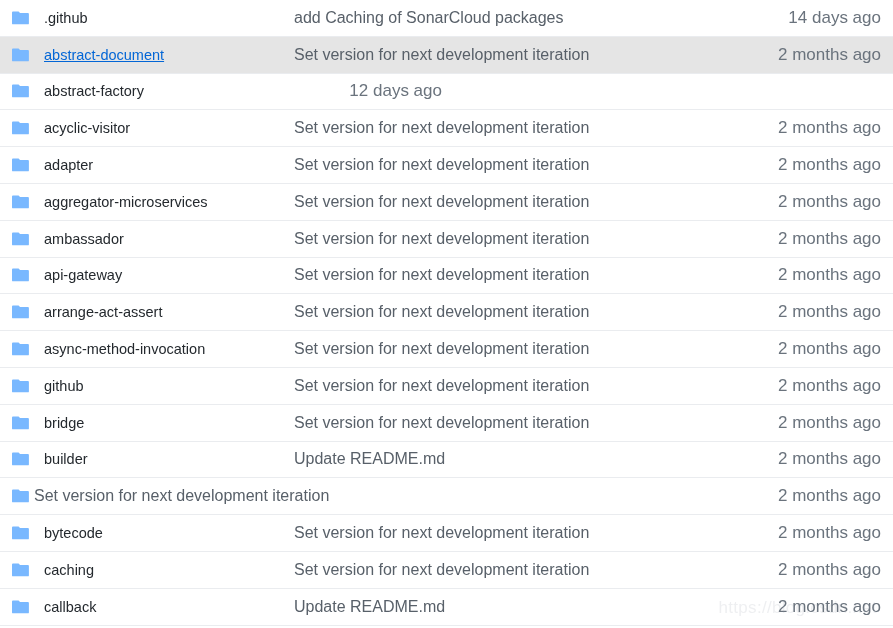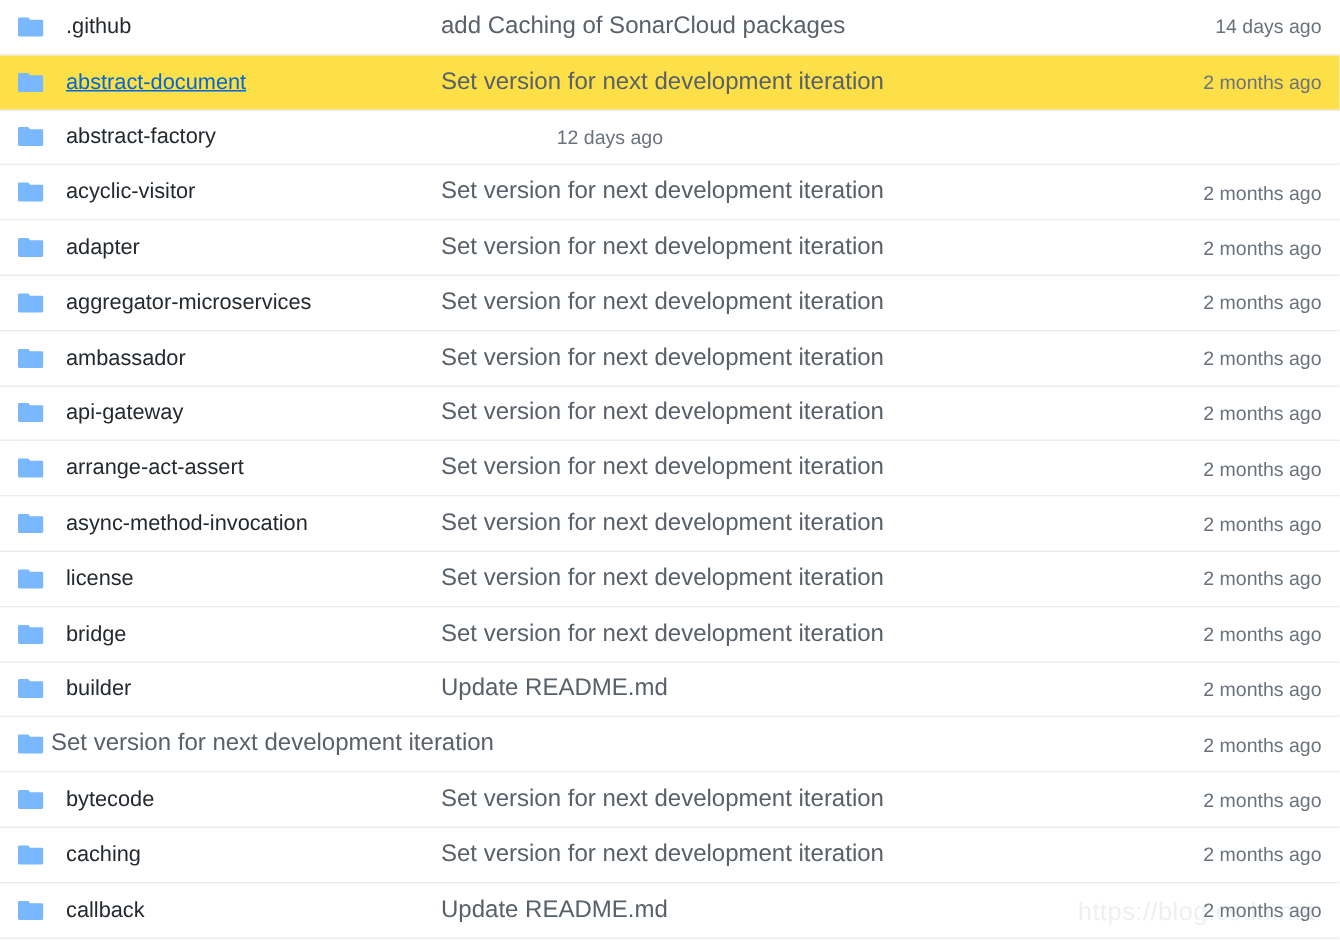--- a/index.html
+++ b/index.html
@@ -91,7 +91,7 @@
     box-sizing: border-box;
     padding-right: 12px;
     text-align: right;
-    font-size: 13px;
+    font-size: 17px;
     color: #6a737d;
     white-space: nowrap;
   }

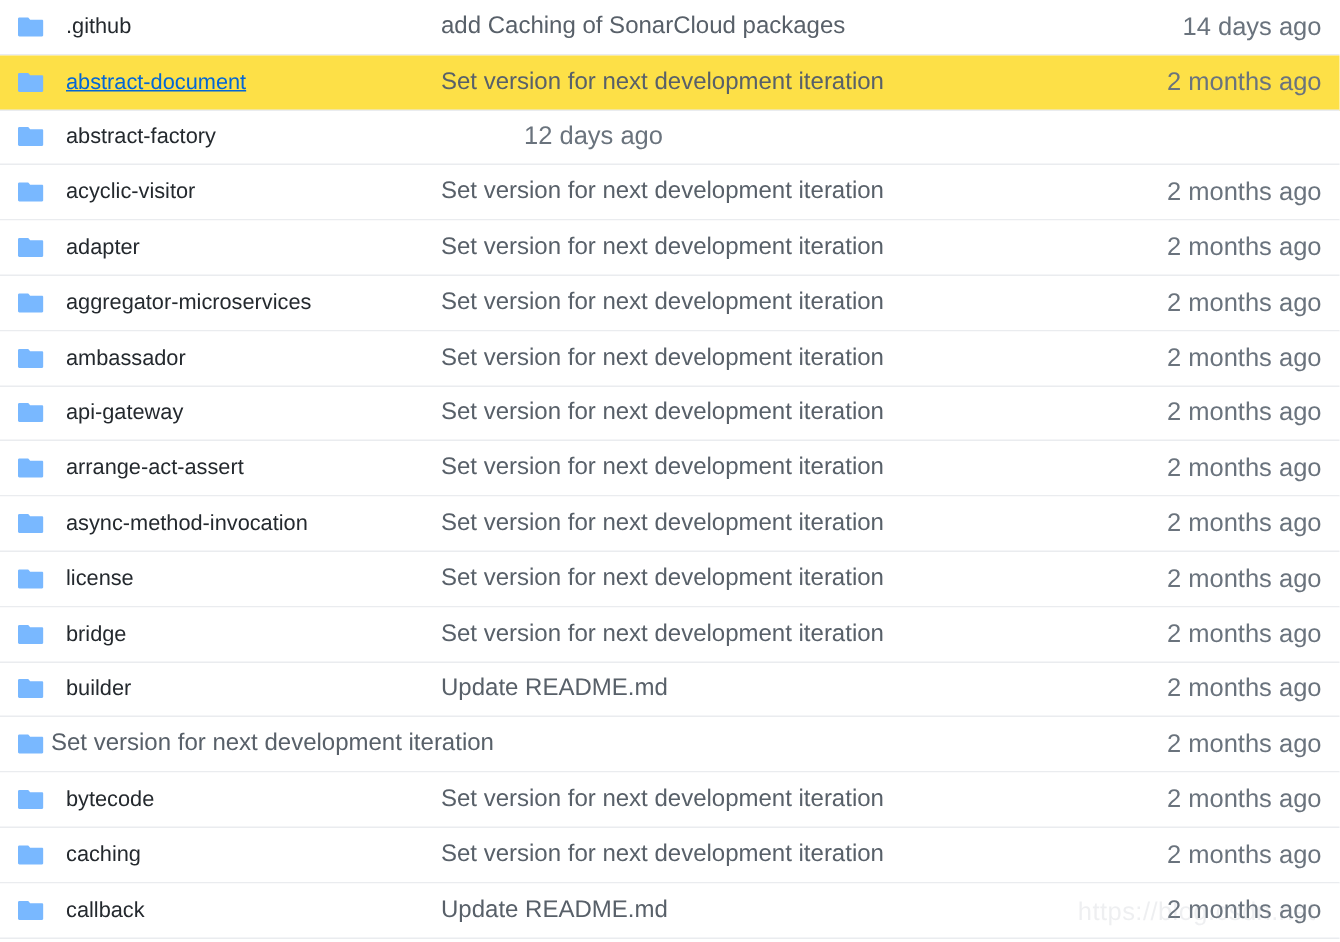--- a/index.html
+++ b/index.html
@@ -32,7 +32,7 @@
     padding: 0 0 0 0;
   }
   .file-row.is-hovered {
-    background: #fde047;
+    background: #e5e5e5;
   }
 
   .cell-icon {

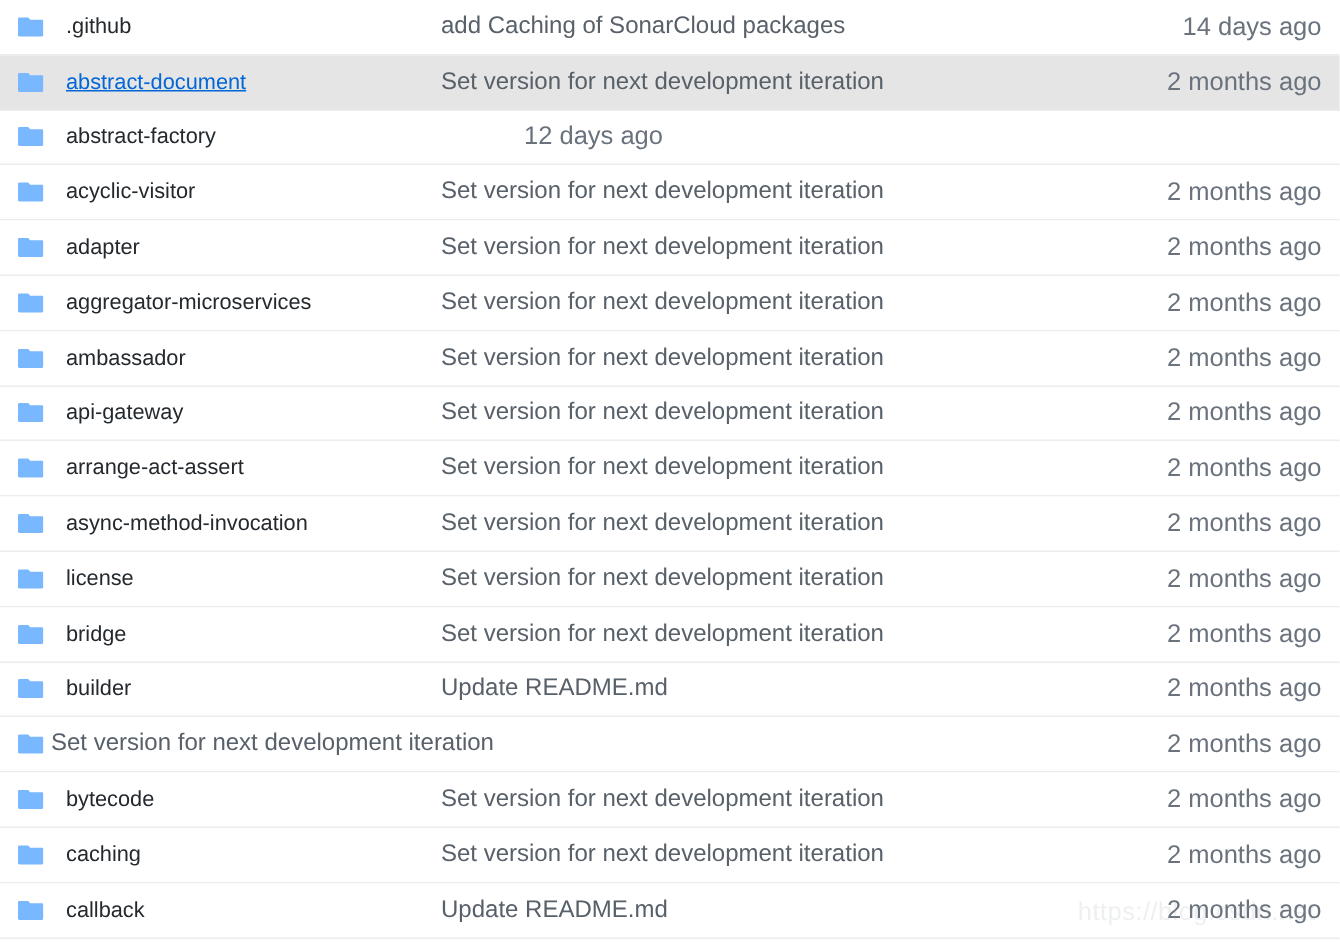--- a/index.html
+++ b/index.html
@@ -242,7 +242,7 @@
           </svg>
         </span>
       </div>
-      <div class="cell-name"><a class="name-link">license</a></div>
+      <div class="cell-name"><a class="name-link">github</a></div>
       <div class="cell-message"><a class="msg-link">Set version for next development iteration</a></div>
       <div class="cell-time">2 months ago</div>
     </div>

